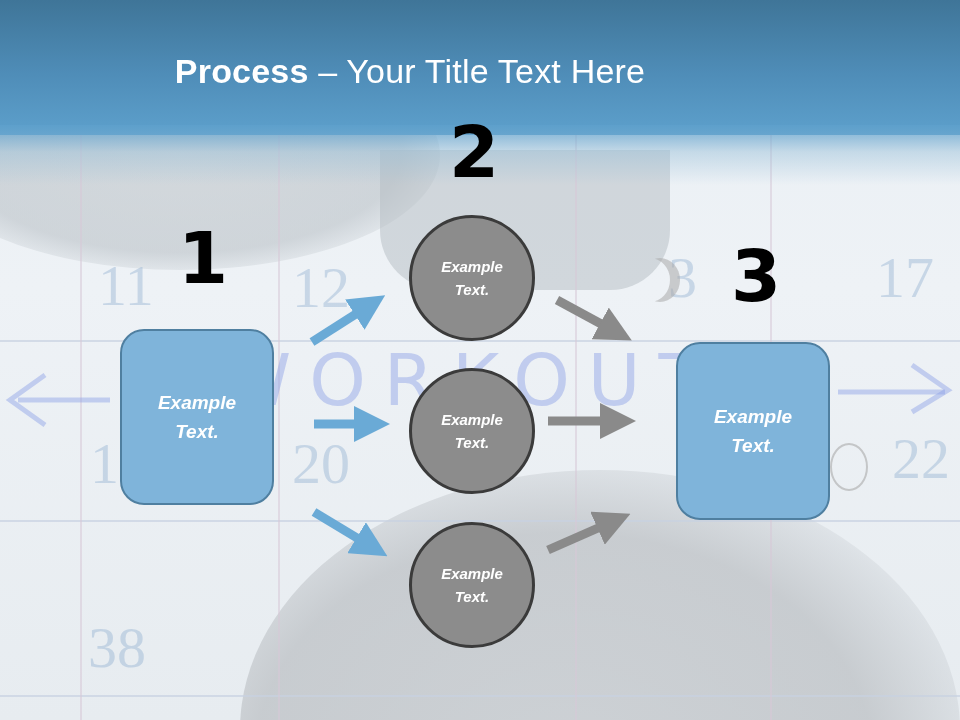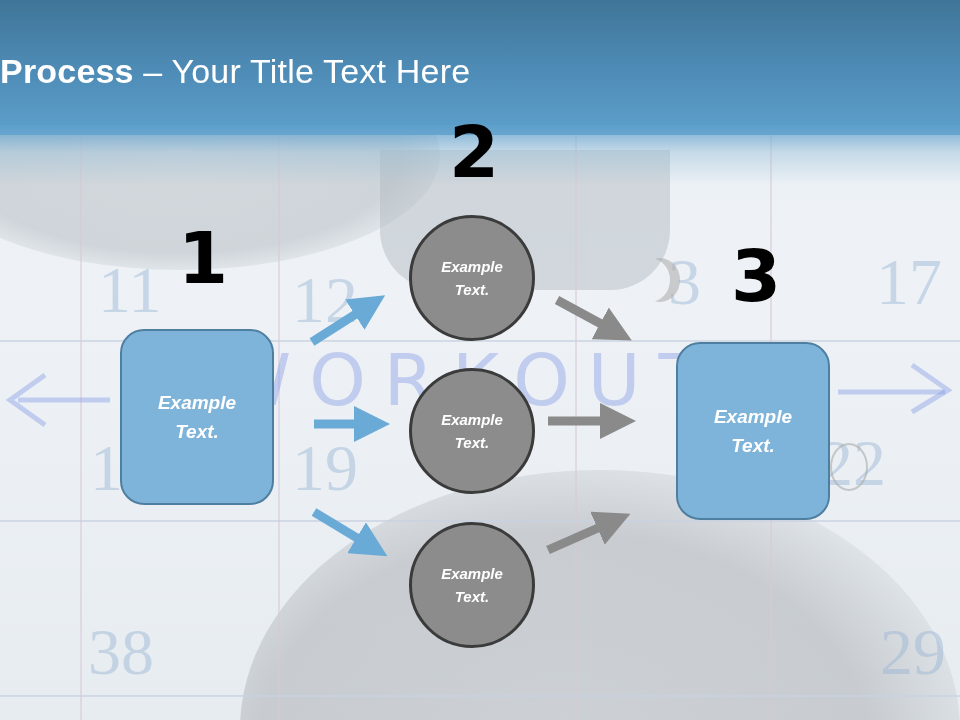--- a/index.html
+++ b/index.html
@@ -10,7 +10,7 @@
     background:linear-gradient(180deg,#3f7598 0%,#4f8db8 55%,#5da0cc 100%);}
   .header-fade{position:absolute;left:0;top:125px;width:960px;height:60px;
     background:linear-gradient(180deg,rgba(94,160,204,0.85) 0%,rgba(150,190,215,0.45) 45%,rgba(233,239,244,0) 100%);}
-  .title{position:absolute;left:0;top:52px;width:804px;color:#ffffff;font-size:34px;letter-spacing:0.2px;}
+  .title{position:absolute;left:8px;top:52px;width:804px;text-align:center;color:#ffffff;font-size:34px;letter-spacing:0.2px;}
   .title b{font-weight:bold;}
   .title span.rest{font-weight:normal;}
 

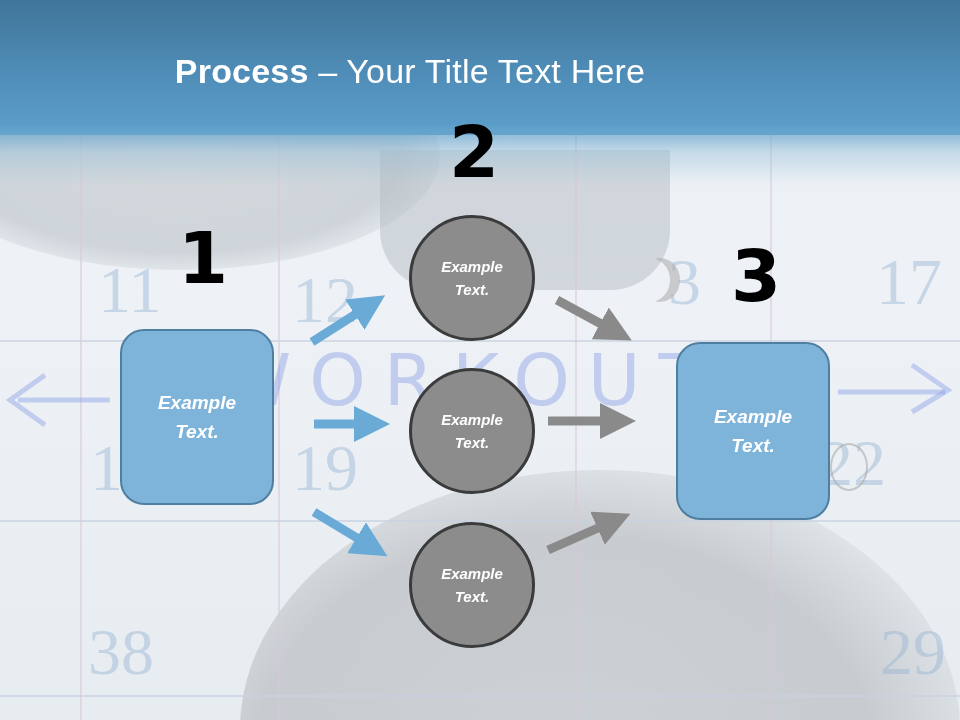--- a/index.html
+++ b/index.html
@@ -17,7 +17,7 @@
   
   .grid-h{position:absolute;left:0;height:2px;background:rgba(200,210,225,0.7);width:960px;}
   .grid-v{position:absolute;top:130px;width:2px;height:590px;background:rgba(215,200,215,0.55);}
-  .cal-num{position:absolute;font-family:"Liberation Serif","DejaVu Serif",serif;color:rgba(150,180,210,0.45);font-size:66px;}
+  .cal-num{position:absolute;font-family:"Liberation Serif","DejaVu Serif",serif;color:rgba(150,180,210,0.45);font-size:58px;}
   .plate-top{position:absolute;left:-80px;top:40px;width:520px;height:230px;border-radius:50%;
     background:radial-gradient(ellipse at center,rgba(190,196,200,0.55) 0%,rgba(170,178,184,0.45) 60%,rgba(210,215,220,0) 80%);}
   .tab-shape{position:absolute;left:380px;top:150px;width:290px;height:140px;border-radius:0 0 60px 60px;

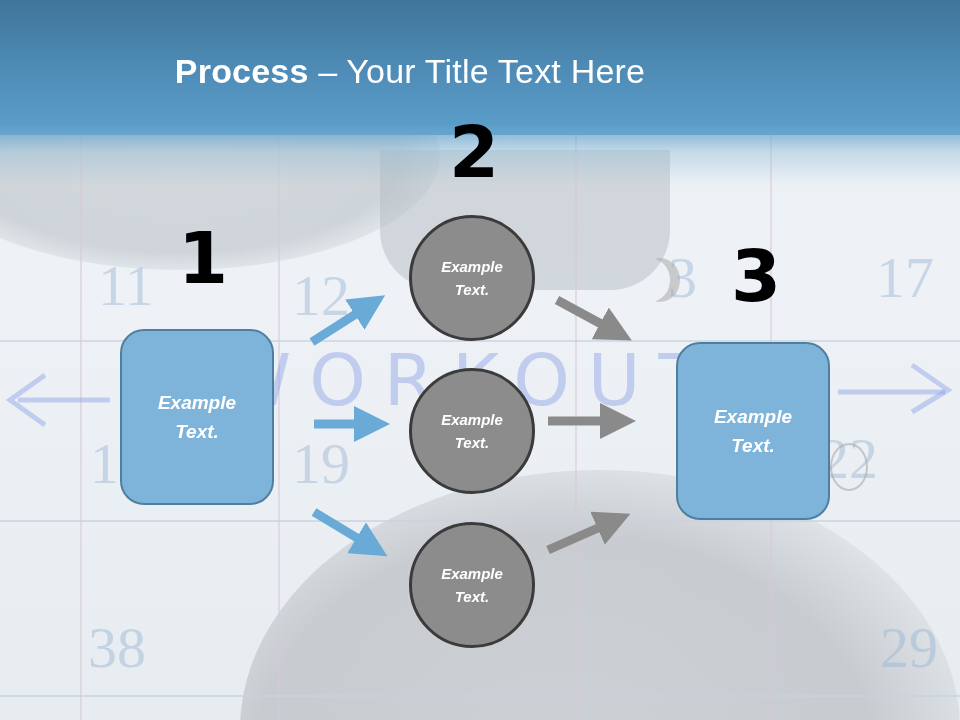--- a/index.html
+++ b/index.html
@@ -58,7 +58,7 @@
   <div class="grid-v" style="left:770px"></div>
 
   <div class="cal-num" style="left:98px;top:252px">11</div>
-  <div class="cal-num" style="left:292px;top:262px">12</div>
+  <div class="cal-num" style="left:292px;top:254px">12</div>
   <div class="cal-num" style="left:668px;top:244px">3</div>
   <div class="cal-num" style="left:876px;top:244px">17</div>
   <div class="cal-num" style="left:90px;top:430px">18</div>

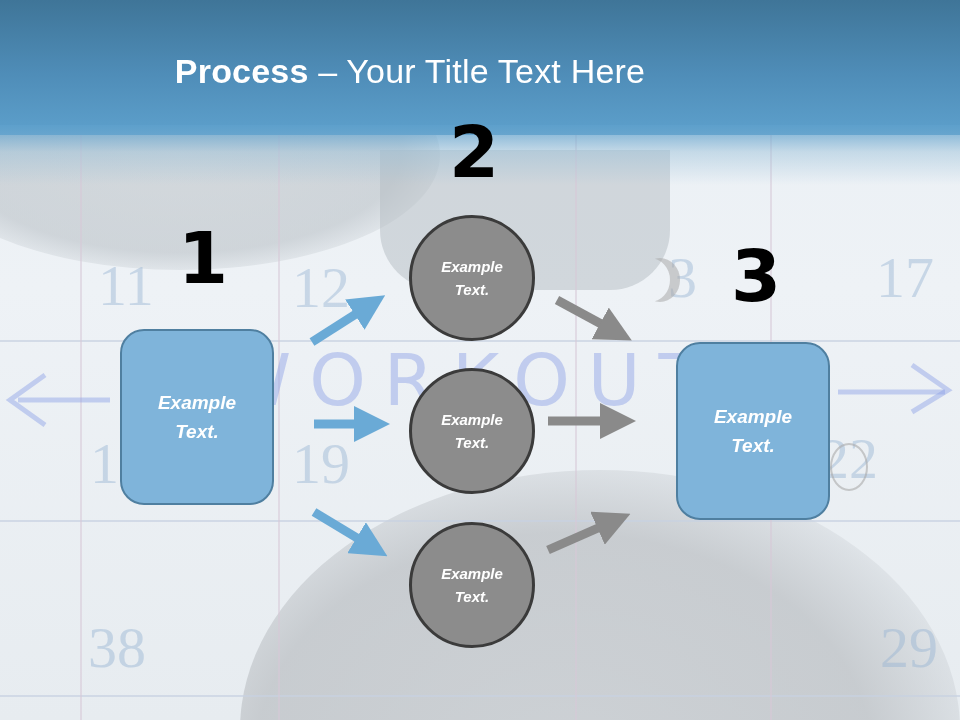--- a/index.html
+++ b/index.html
@@ -62,7 +62,7 @@
   <div class="cal-num" style="left:668px;top:244px">3</div>
   <div class="cal-num" style="left:876px;top:244px">17</div>
   <div class="cal-num" style="left:90px;top:430px">18</div>
-  <div class="cal-num" style="left:292px;top:430px">19</div>
+  <div class="cal-num" style="left:292px;top:430px">20</div>
   <div class="cal-num" style="left:820px;top:425px">22</div>
   <div class="cal-num" style="left:88px;top:614px">38</div>
   <div class="cal-num" style="left:880px;top:614px">29</div>

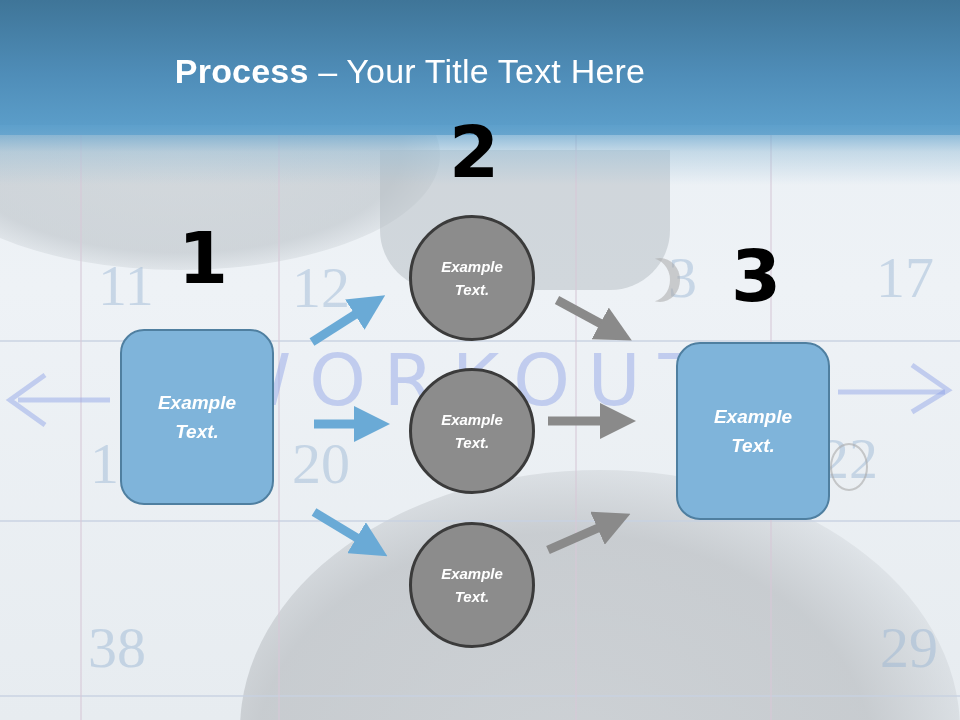--- a/index.html
+++ b/index.html
@@ -63,7 +63,7 @@
   <div class="cal-num" style="left:876px;top:244px">17</div>
   <div class="cal-num" style="left:90px;top:430px">18</div>
   <div class="cal-num" style="left:292px;top:430px">20</div>
-  <div class="cal-num" style="left:820px;top:425px">22</div>
+  <div class="cal-num" style="left:892px;top:425px">22</div>
   <div class="cal-num" style="left:88px;top:614px">38</div>
   <div class="cal-num" style="left:880px;top:614px">29</div>
 

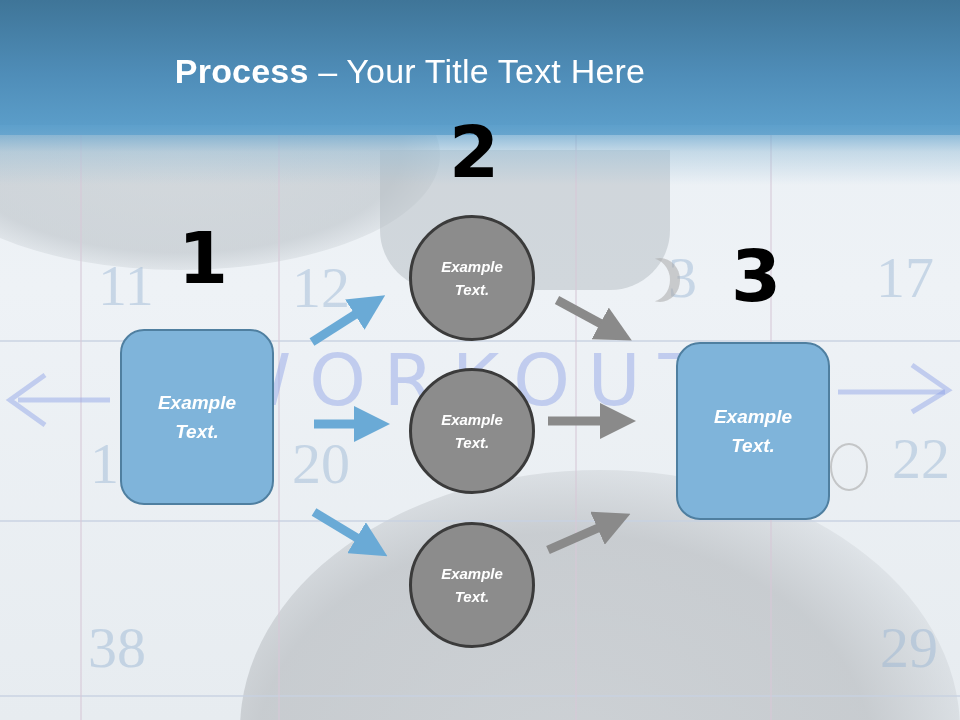--- a/index.html
+++ b/index.html
@@ -65,7 +65,6 @@
   <div class="cal-num" style="left:292px;top:430px">20</div>
   <div class="cal-num" style="left:892px;top:425px">22</div>
   <div class="cal-num" style="left:88px;top:614px">38</div>
-  <div class="cal-num" style="left:880px;top:614px">29</div>
 
   <div class="hand-text" style="left:220px;top:338px">WORKOUT</div>
   <div class="moon"></div>

